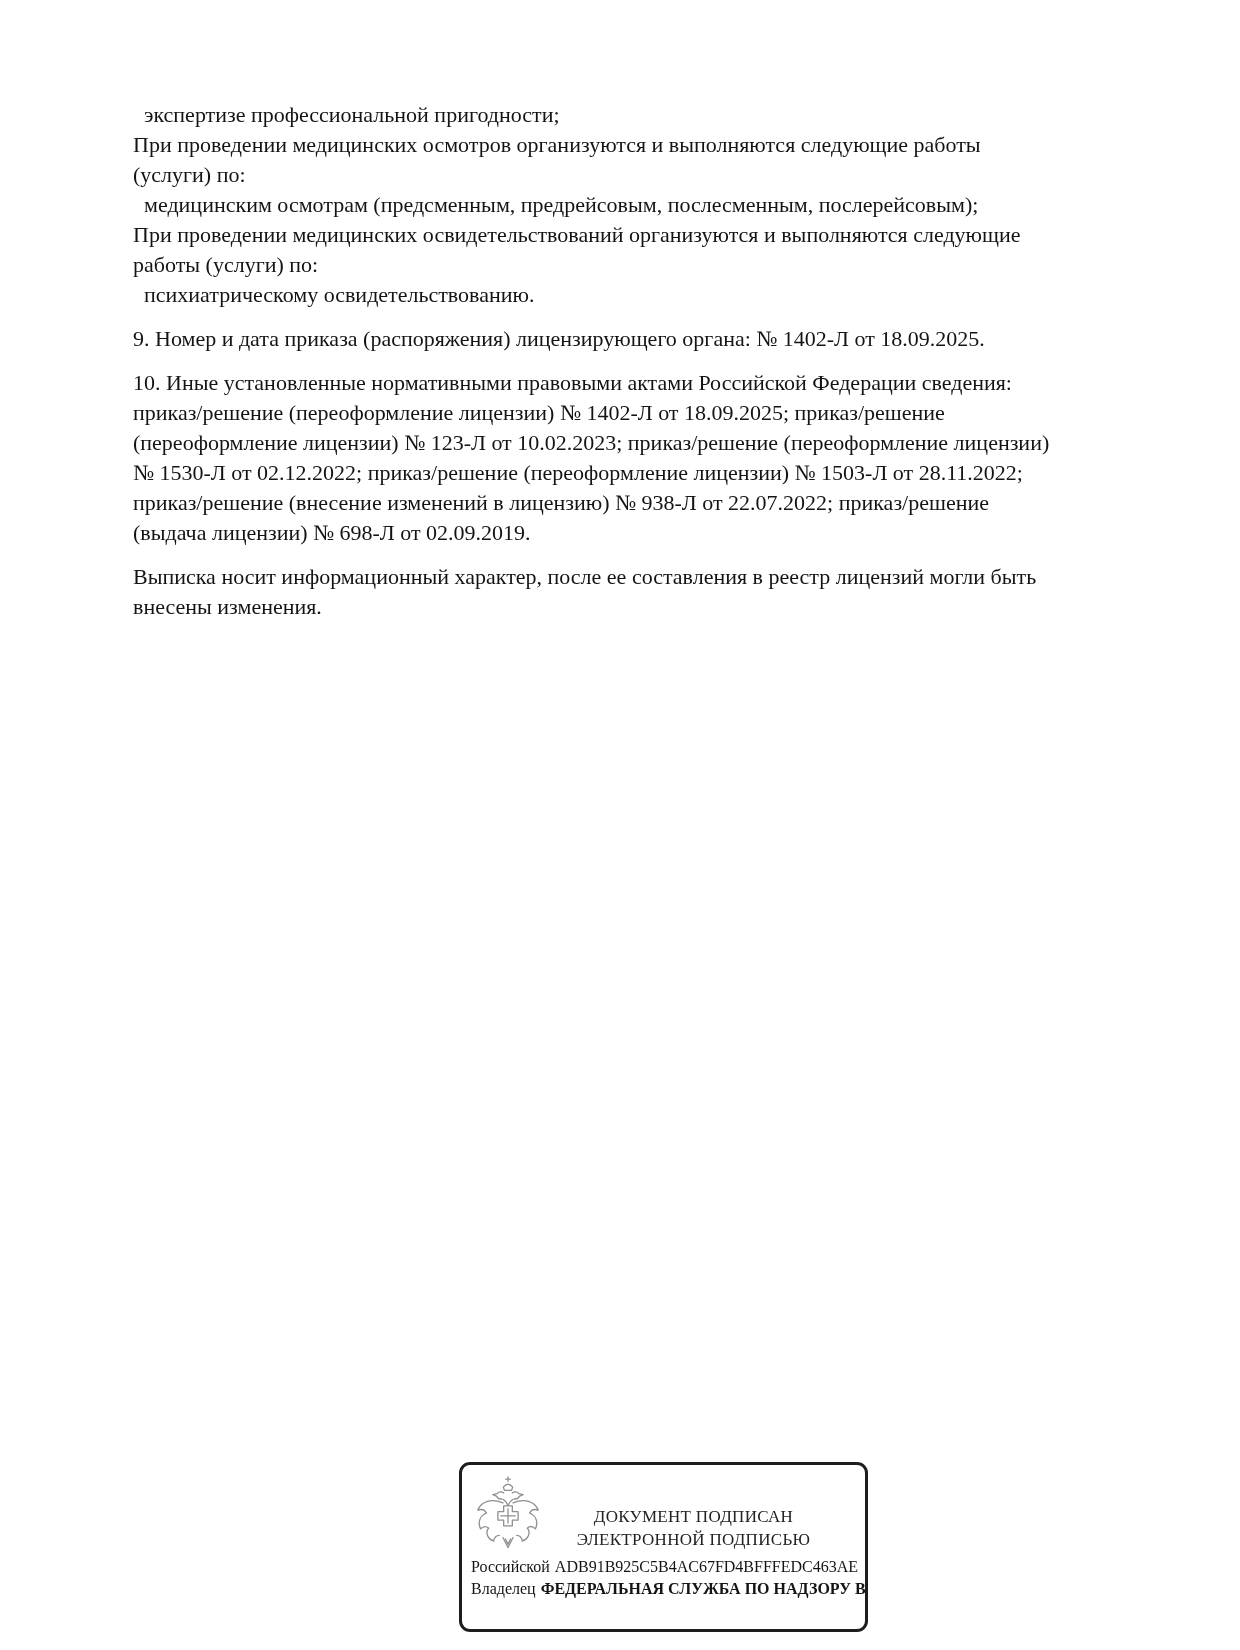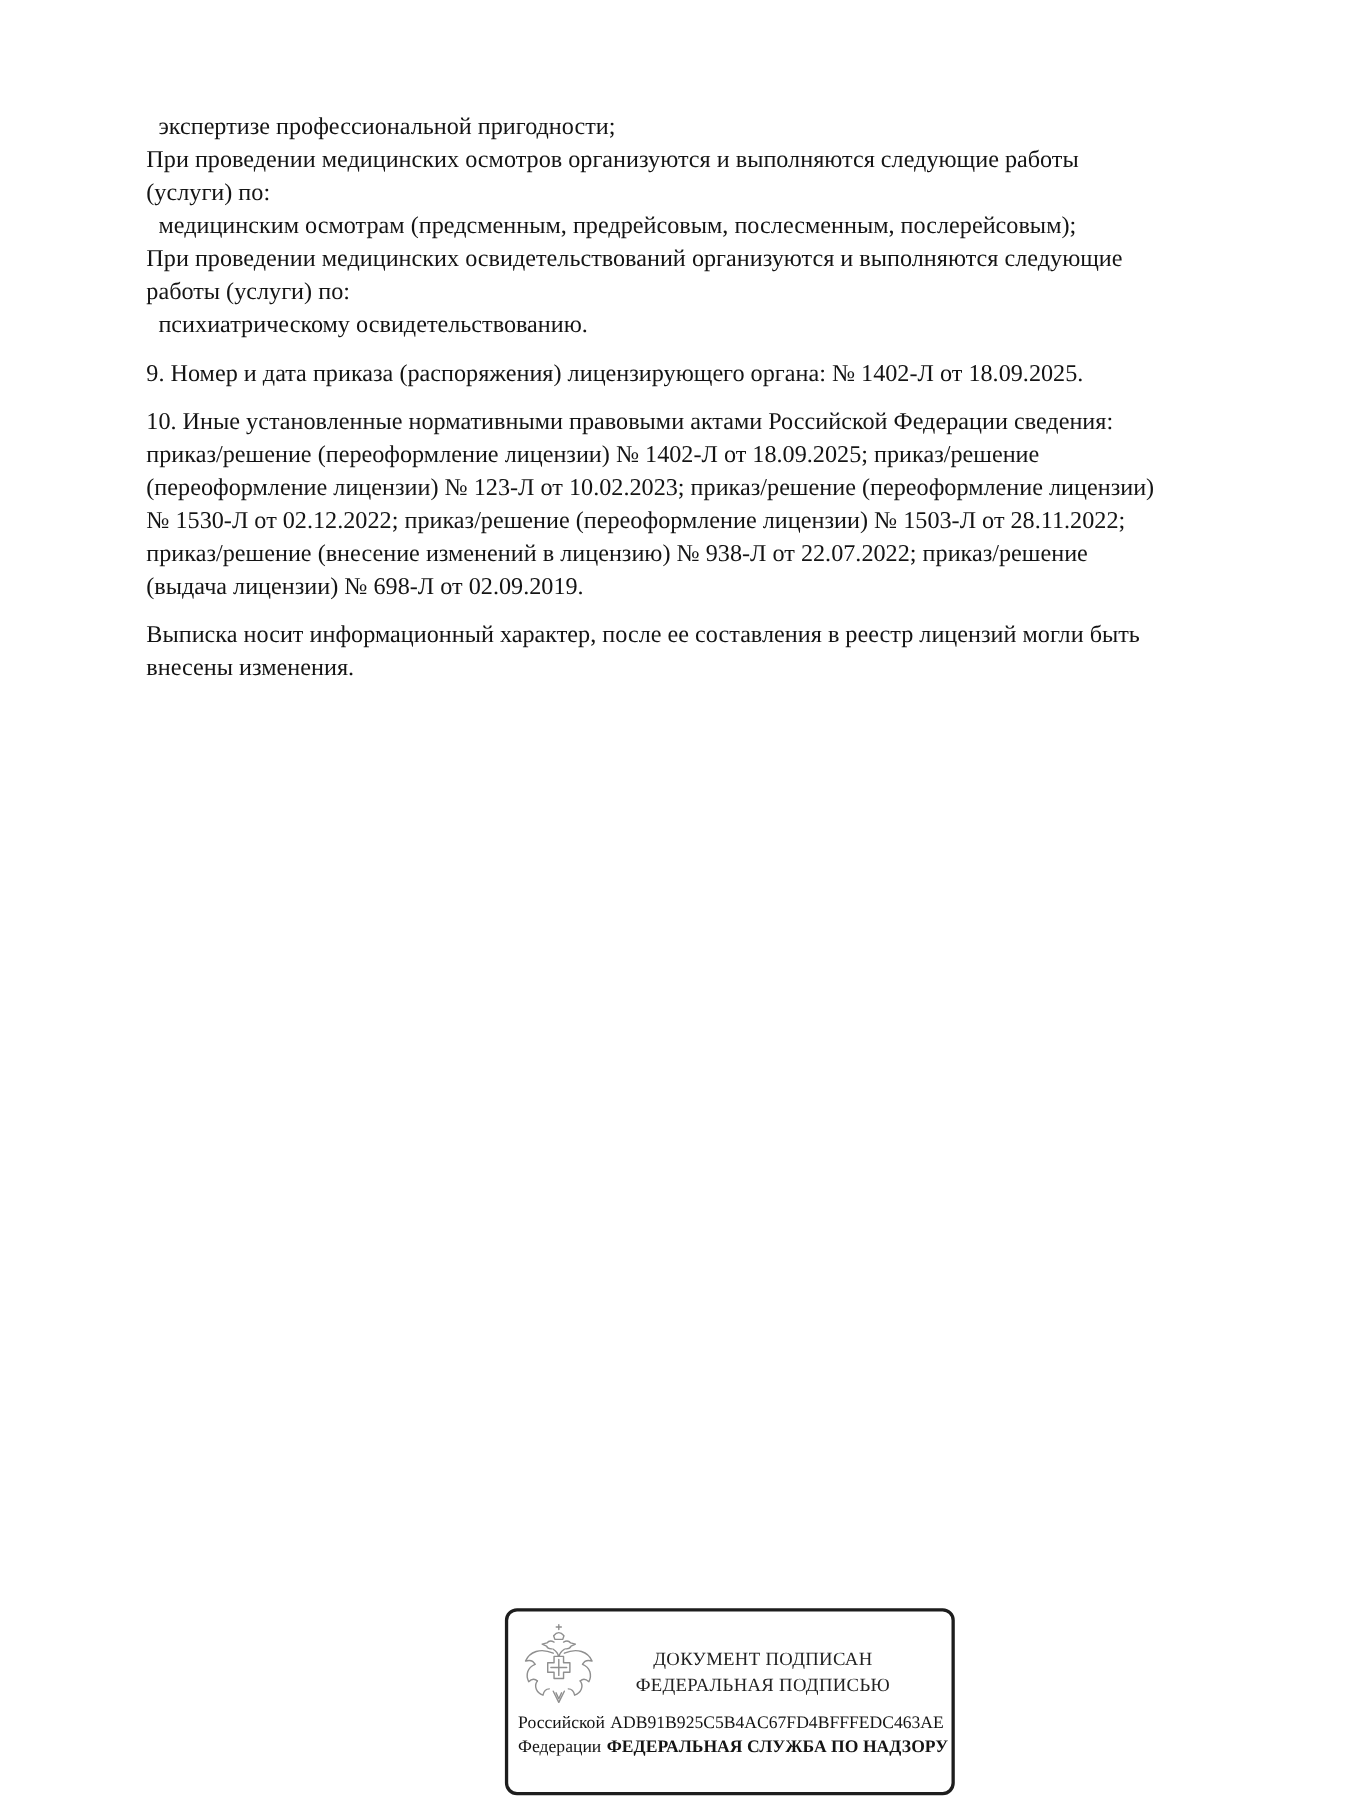--- a/index.html
+++ b/index.html
@@ -52,7 +52,7 @@
   }
   .stamp-top {
     display: flex;
-    align-items: center;
+    align-items: flex-end;
     padding: 10px 22px 0 10px;
   }
   .eagle {

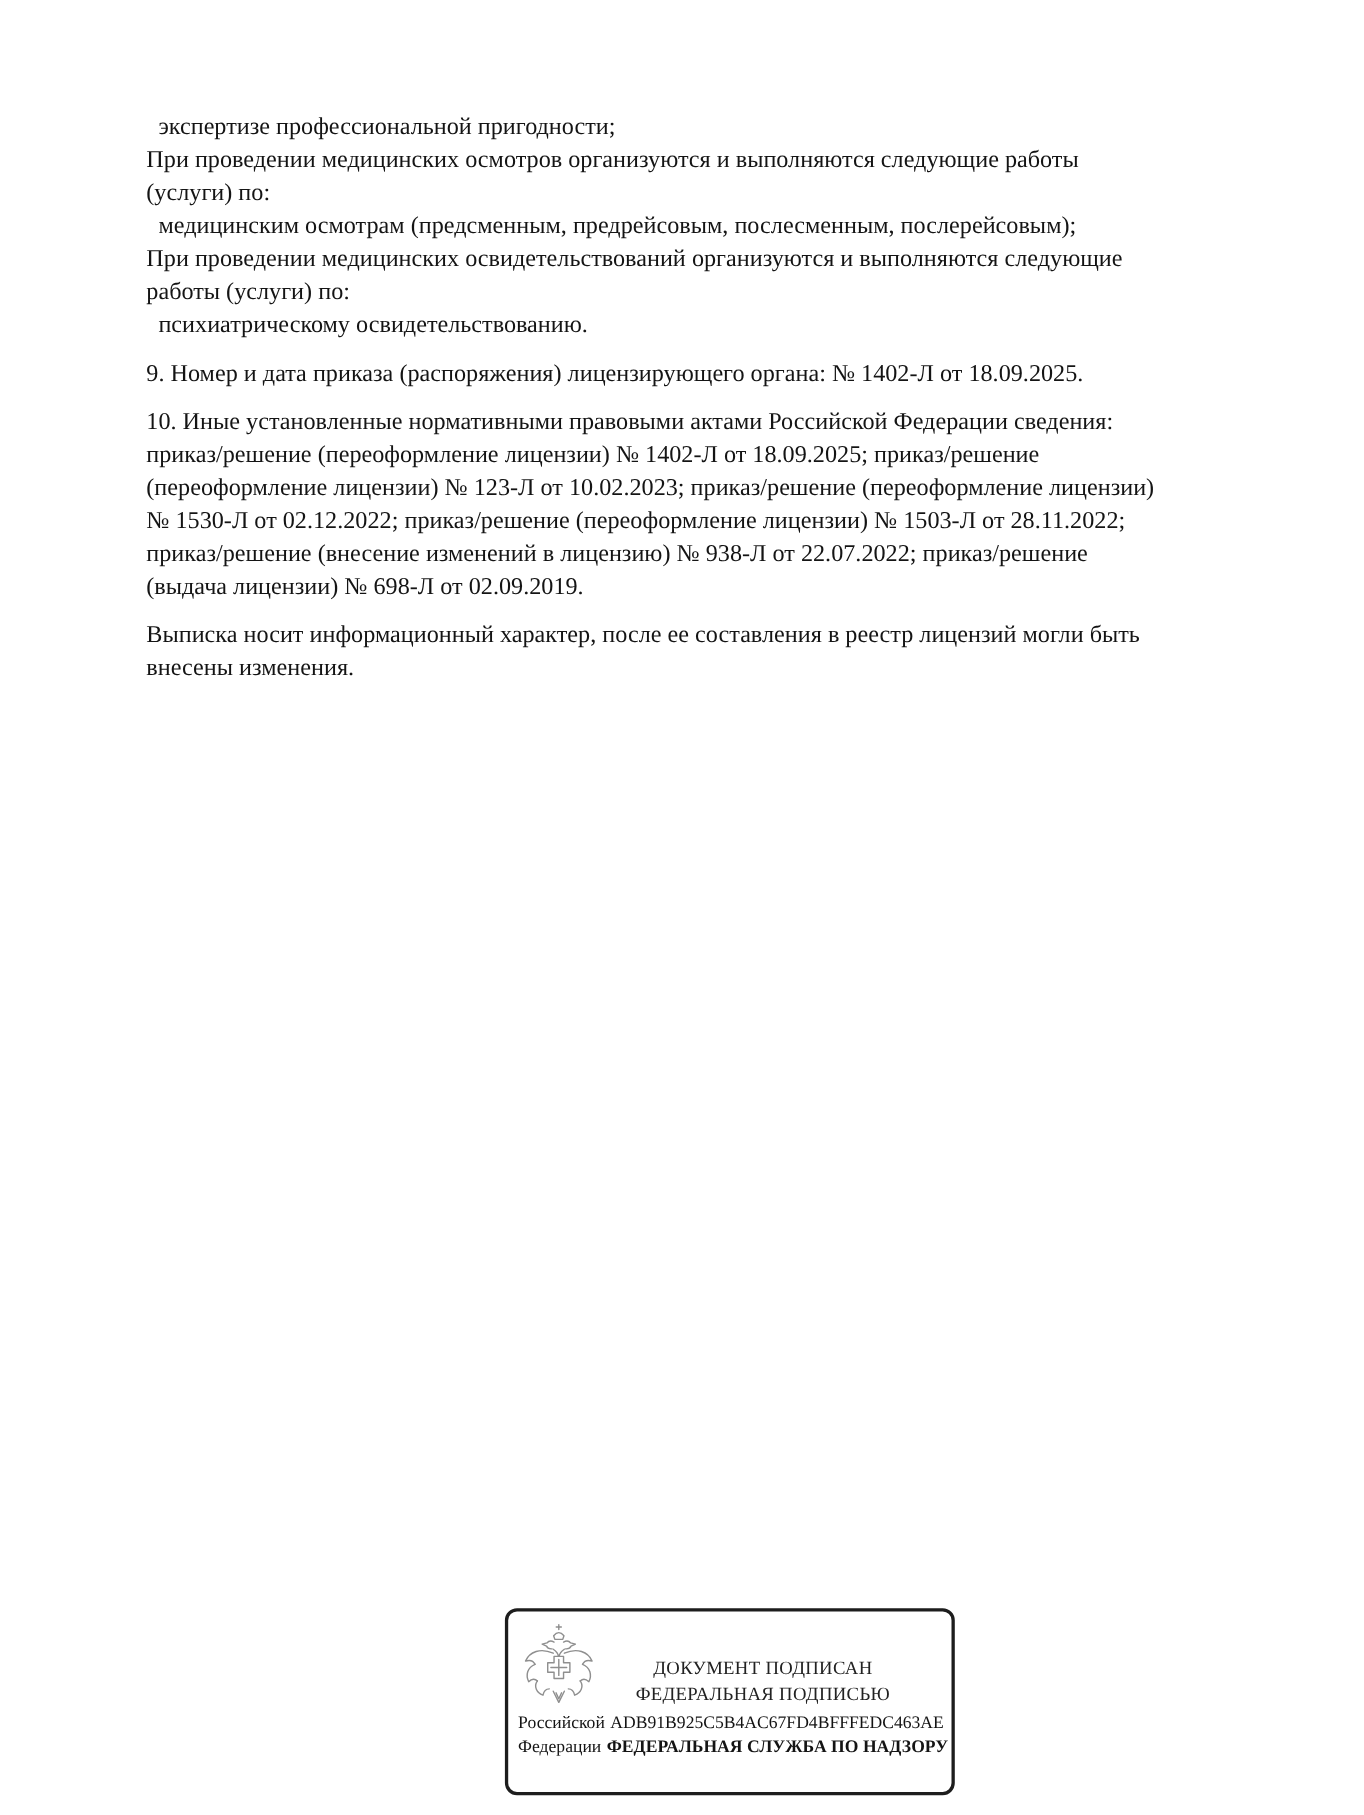--- a/index.html
+++ b/index.html
@@ -129,7 +129,7 @@
       </span>
       <div class="stamp-title">
         <div>ДОКУМЕНТ ПОДПИСАН</div>
-        <div>ФЕДЕРАЛЬНАЯ ПОДПИСЬЮ</div>
+        <div>ЭЛЕКТРОННОЙ ПОДПИСЬЮ</div>
       </div>
     </div>
     <div class="stamp-fields">

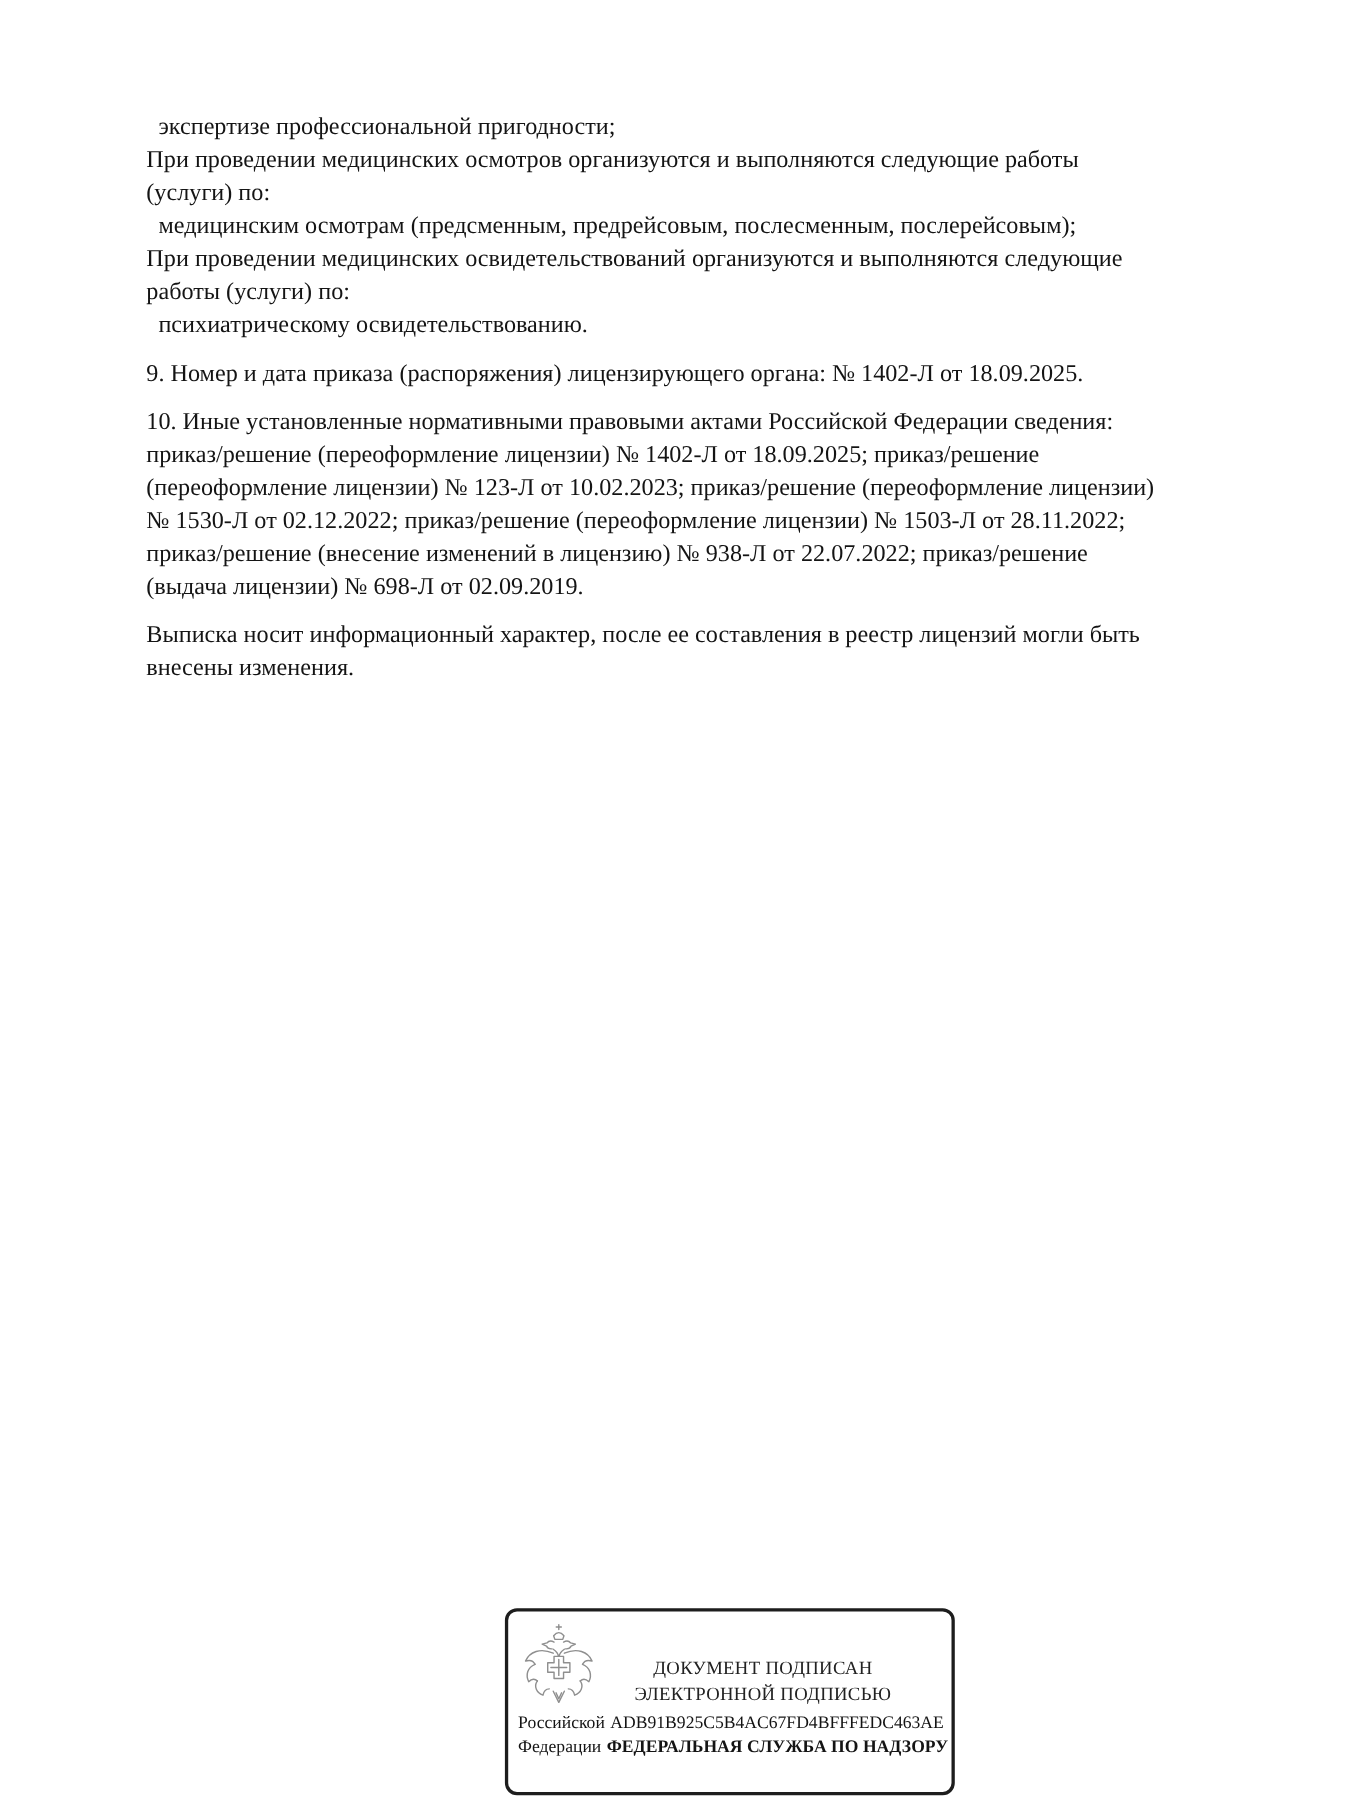--- a/index.html
+++ b/index.html
@@ -137,7 +137,7 @@
         <span class="flabel">Российской</span><span>ADB91B925C5B4AC67FD4BFFFEDC463AE</span>
       </div>
       <div class="field">
-        <span class="flabel">Федерации</span><span class="bold">ФЕДЕРАЛЬНАЯ СЛУЖБА ПО НАДЗОРУ В СФ</span>
+        <span class="flabel">Владелец</span><span class="bold">ФЕДЕРАЛЬНАЯ СЛУЖБА ПО НАДЗОРУ В СФ</span>
       </div>
     </div>
   </div>

